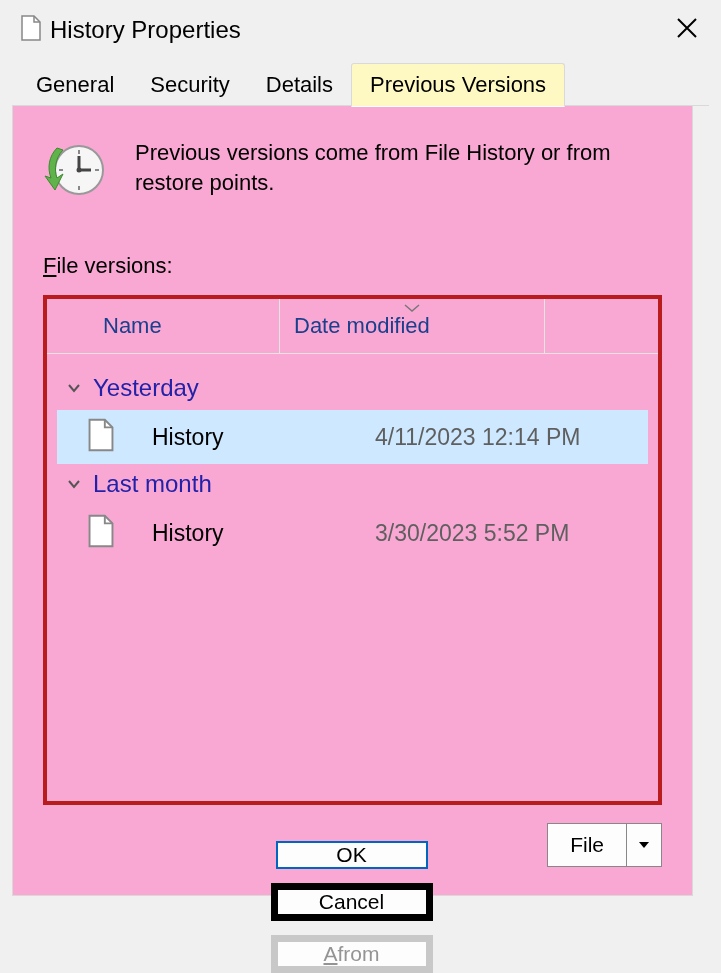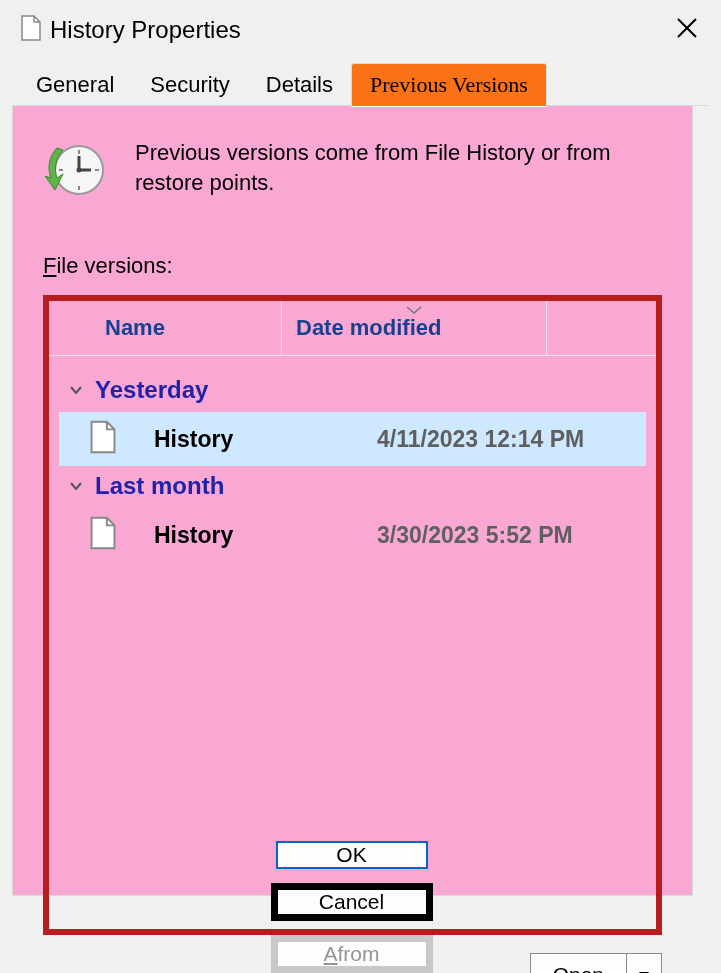--- a/index.html
+++ b/index.html
@@ -68,13 +68,12 @@
     color: #000;
   }
   .tab.active {
-    background: #f97316;
+    background: #fef9c3;
     border: 1px solid #d9d9d9;
     border-bottom: 1px solid #fff;
     border-radius: 3px 3px 0 0;
     z-index: 2;
     margin-bottom: -1px;
-    font-family: Liberation Serif, serif;
   }
   
   .panel {

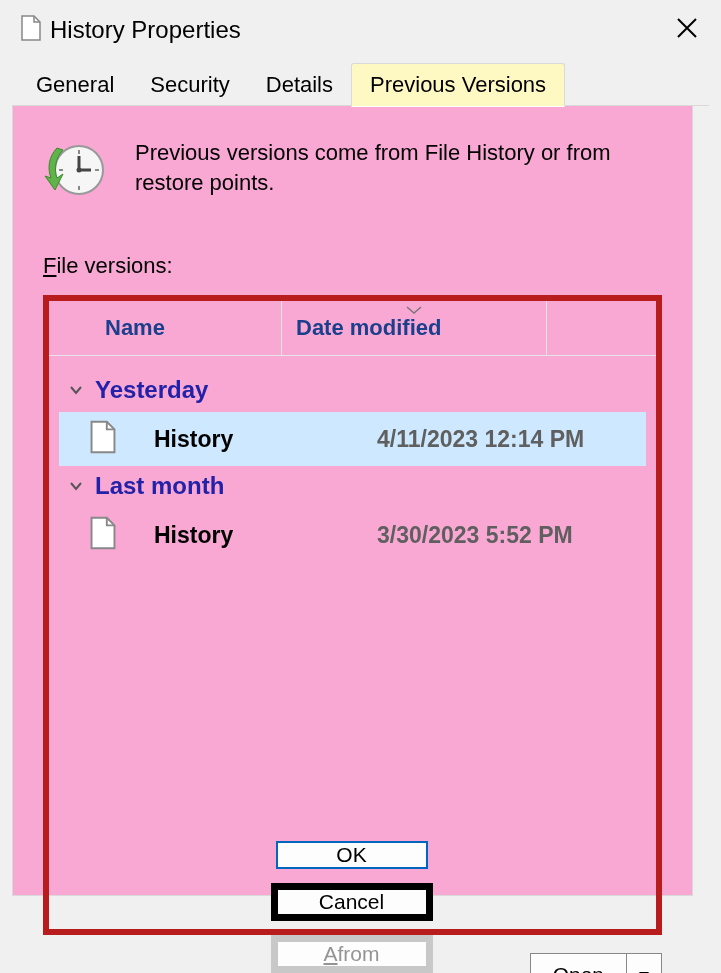--- a/index.html
+++ b/index.html
@@ -106,12 +106,11 @@
   }
   
   .listbox {
-    border: 6px solid #b91c1c;
-    height: 640px;
+    border: 4px solid #b91c1c;
+    height: 510px;
     box-sizing: border-box;
     overflow: hidden;
     position: relative;
-    font-weight: bold;
   }
   .list-header {
     display: flex;

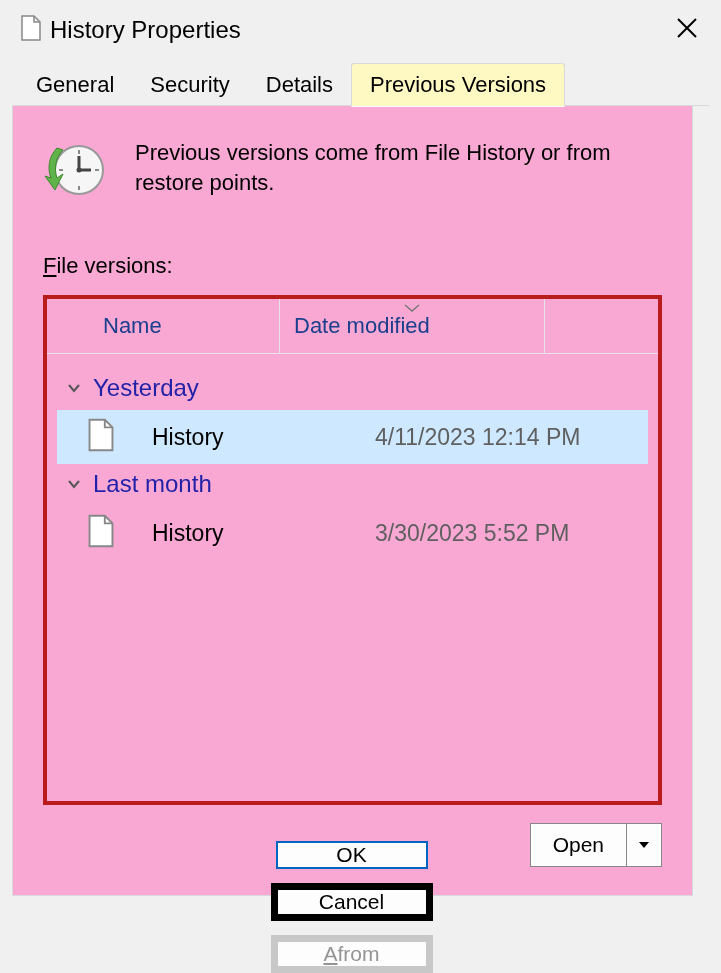--- a/index.html
+++ b/index.html
@@ -350,7 +350,7 @@
 
     <div class="list-actions">
       <div class="split-btn">
-        <div class="main">Open</div>
+        <div class="main">File</div>
         <div class="drop">
           <svg width="14" height="14" viewBox="0 0 14 14">
               <path d="M2 4 L7 10 L12 4 Z" fill="#000"></path>

